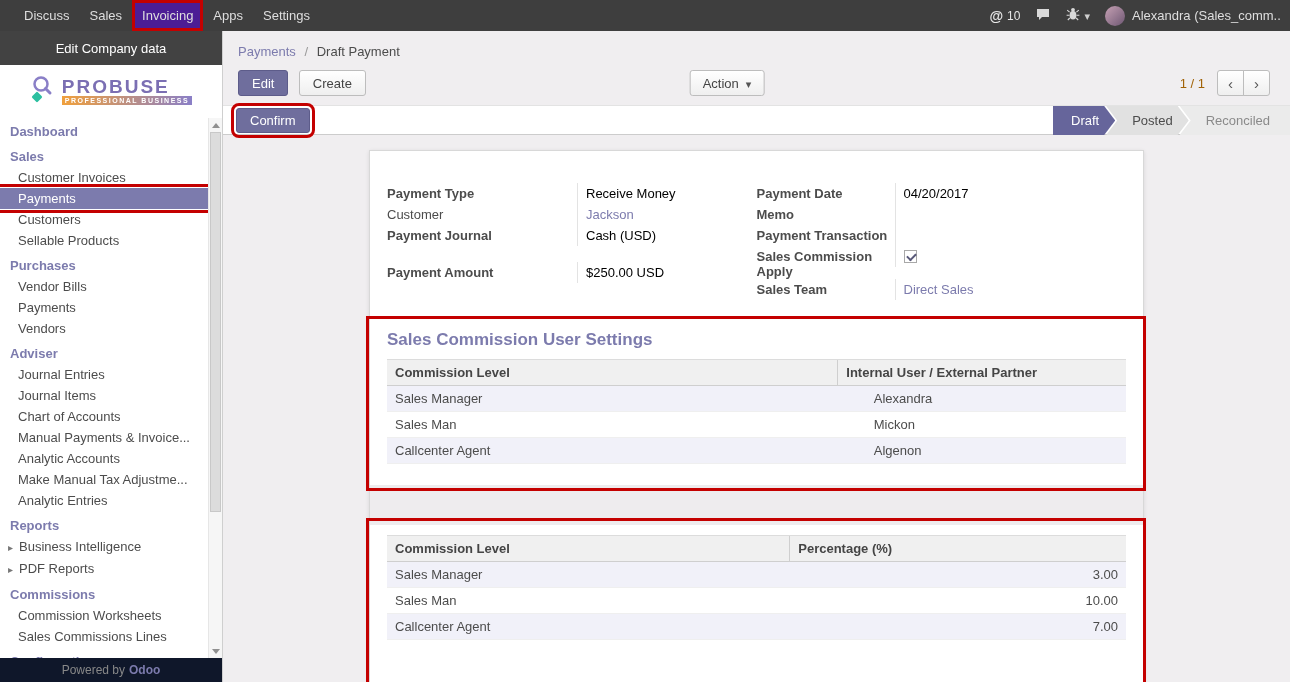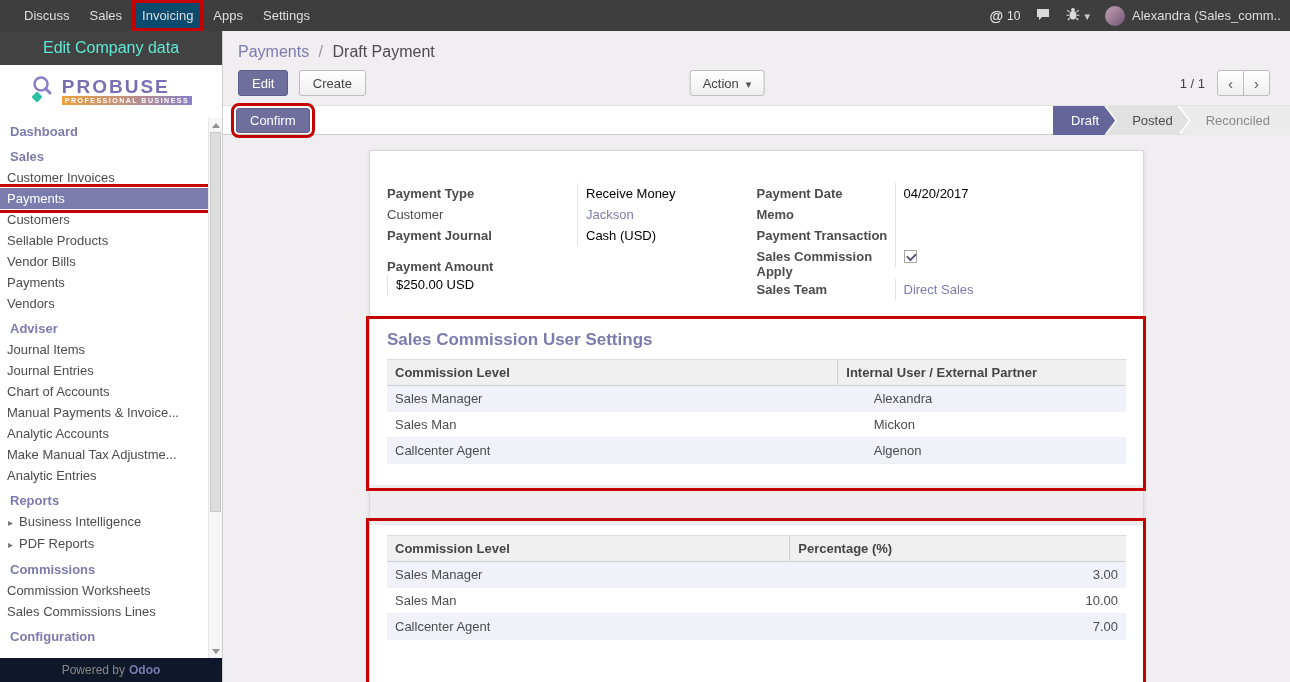--- a/index.html
+++ b/index.html
@@ -11,7 +11,7 @@
   .topbar { position:absolute; top:0; left:0; right:0; height:31px; background:#3e3e3e; color:#dedede; font-size:13px; display:flex; justify-content:space-between; z-index:10; }
   .topbar-menus { display:flex; align-items:stretch; padding-left:14px; }
   .tmenu { display:flex; align-items:center; padding:0 10px; cursor:pointer; white-space:nowrap; }
-  .tmenu.active { background:#0c4a6e; }
+  .tmenu.active { background:#4c1d95; }
   .topbar-right { display:flex; align-items:center; gap:15px; padding-right:10px; }
   .systray-item { display:flex; align-items:center; gap:4px; cursor:pointer; }
   .at-icon::before { content:"@"; font-weight:bold; font-size:14px; color:#e6e6e6; }

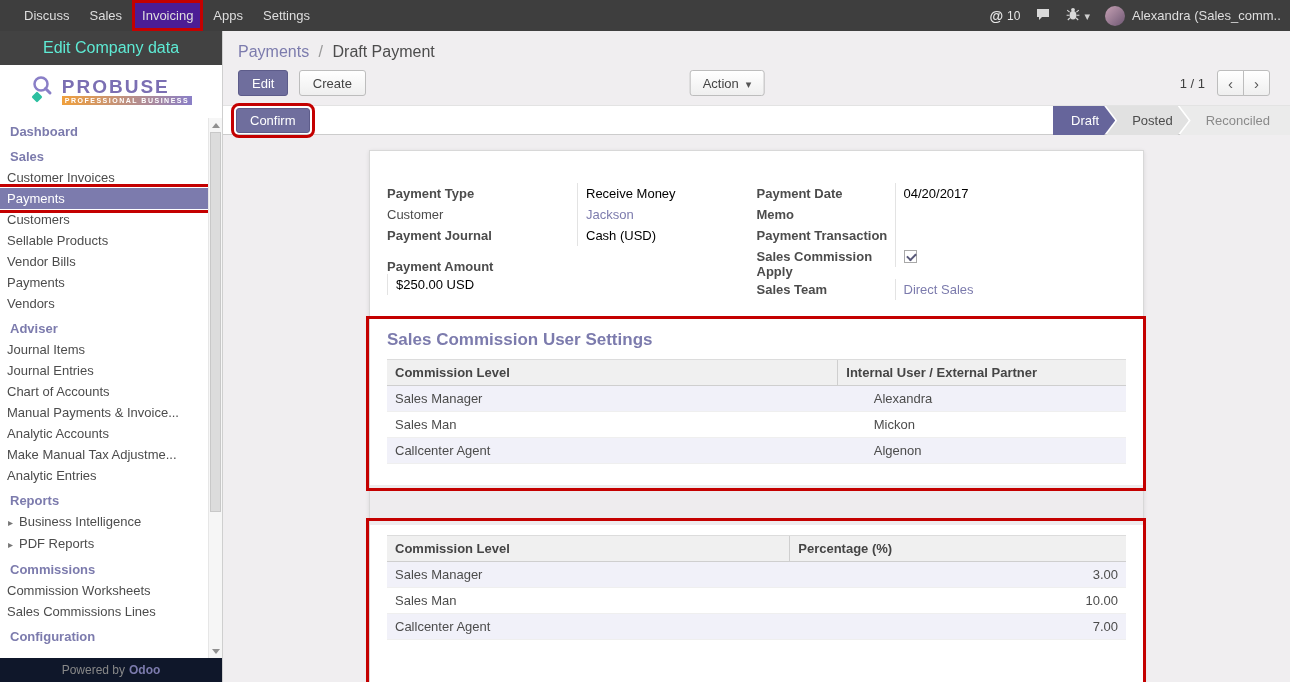--- a/index.html
+++ b/index.html
@@ -23,7 +23,7 @@
 
   
   .sidebar { position:absolute; top:31px; left:0; width:223px; bottom:0; background:#fff; border-right:1px solid #cfcfcf; z-index:5; }
-  .edit-company { height:34px; background:#424242; color:#5eead4; font-size:16px; display:flex; align-items:center; justify-content:center; cursor:pointer; }
+  .edit-company { height:34px; background:#424242; color:#ffffff; font-size:13px; display:flex; align-items:center; justify-content:center; cursor:pointer; }
   .logo { height:53px; display:flex; align-items:center; justify-content:center; gap:6px; cursor:pointer; }
   .logo-name { font-size:19px; font-weight:bold; color:#7b6fb3; letter-spacing:2px; line-height:18px; }
   .logo-tagline { font-size:7px; font-weight:bold; letter-spacing:1.5px; color:#fff; background:linear-gradient(90deg,#f0a03c,#8a7fc7); padding:1px 3px; text-align:center; }

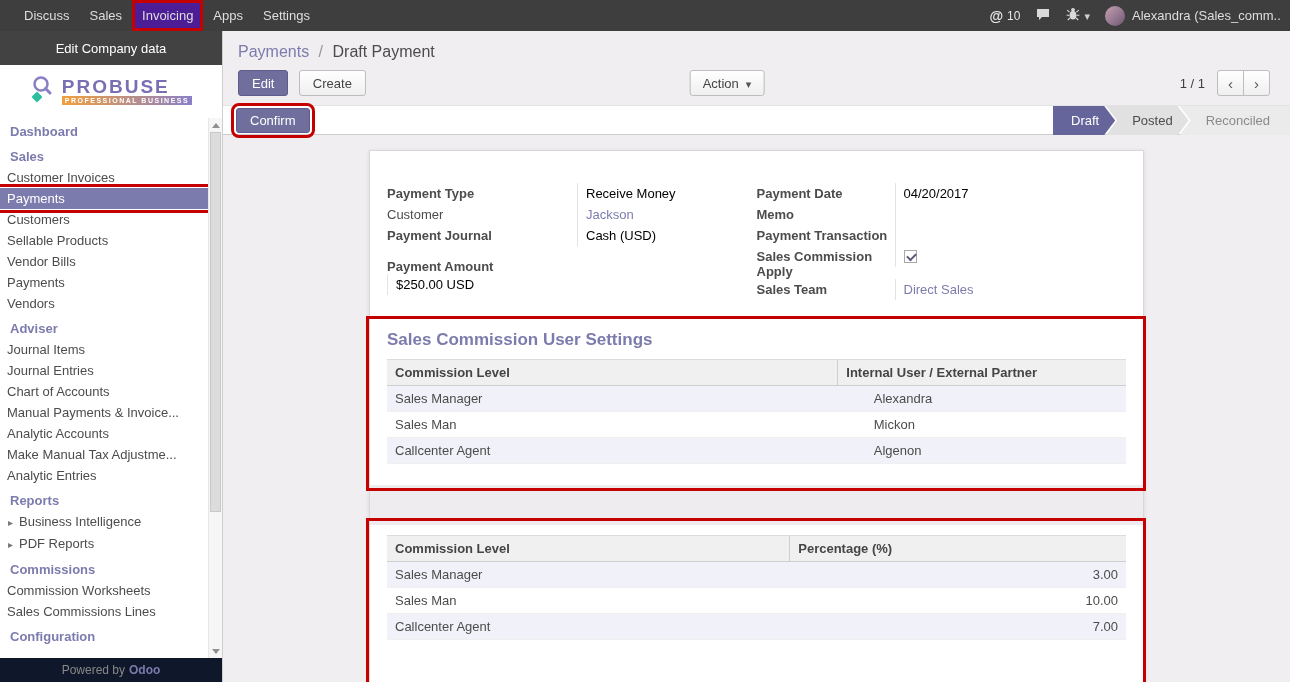--- a/index.html
+++ b/index.html
@@ -47,7 +47,7 @@
 
   
   .main { position:absolute; top:31px; left:223px; right:0; bottom:0; background:#f0eef0; }
-  .breadcrumb-row { padding:11px 0 0 15px; font-size:16px; line-height:19px; }
+  .breadcrumb-row { padding:11px 0 0 15px; font-size:13px; line-height:19px; }
   .bc-link { color:#7c7bad; cursor:pointer; }
   .bc-sep { color:#999; margin:0 5px; }
   .bc-current { color:#4c4c4c; }

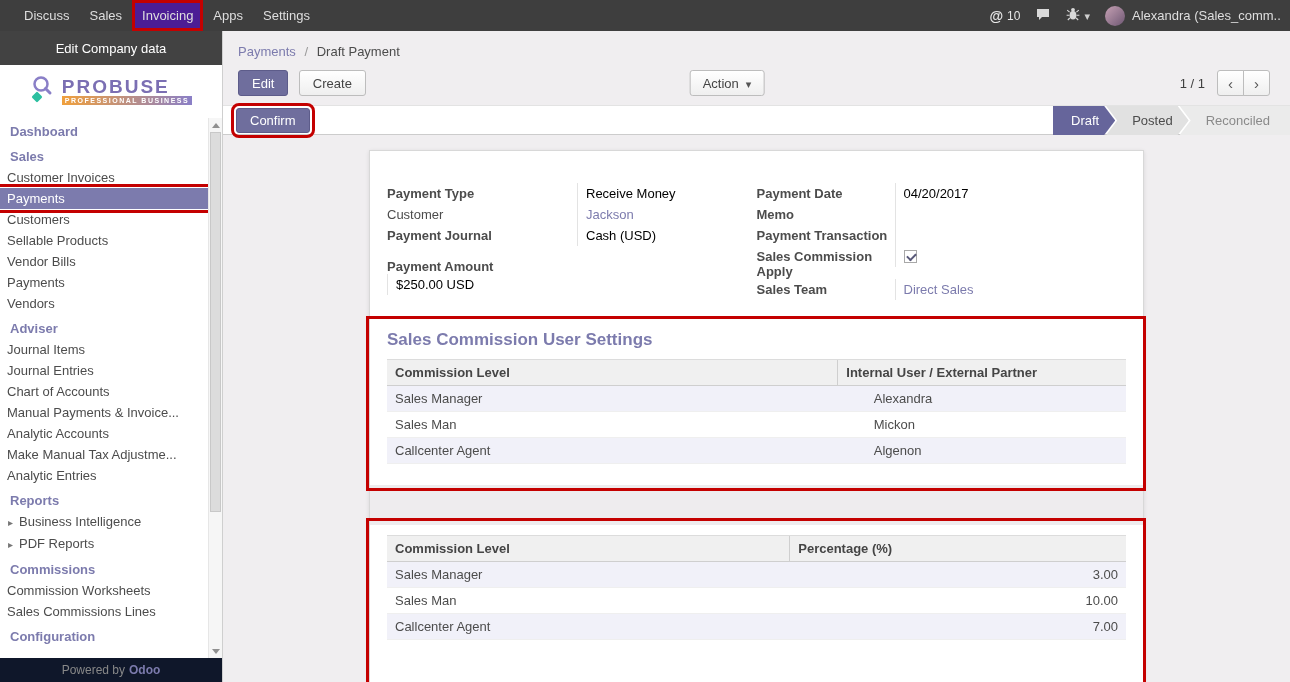--- a/index.html
+++ b/index.html
@@ -59,7 +59,7 @@
   .action-dd { position:absolute; left:calc(50% - 30px); transform:translateX(-50%); top:0; height:26px; display:inline-flex; align-items:center; gap:7px; padding:0 12px; font-size:13px; color:#444; border:1px solid #bdbdbd; background:linear-gradient(#ffffff,#efefef); border-radius:3px; cursor:pointer; }
   .action-dd .caret-down::before { color:#555; }
   .pager { position:absolute; right:6px; top:0; display:flex; align-items:center; }
-  .pager-value { font-size:13px; color:#404040; margin-right:12px; }
+  .pager-value { font-size:13px; color:#a16207; margin-right:12px; }
   .pager-btn { width:27px; height:26px; border:1px solid #bdbdbd; background:linear-gradient(#ffffff,#efefef); color:#555; font-size:15px; display:inline-flex; align-items:center; justify-content:center; cursor:pointer; }
   .pager-btn.prev { border-radius:3px 0 0 3px; }
   .pager-btn.next { border-radius:0 3px 3px 0; margin-left:-1px; }

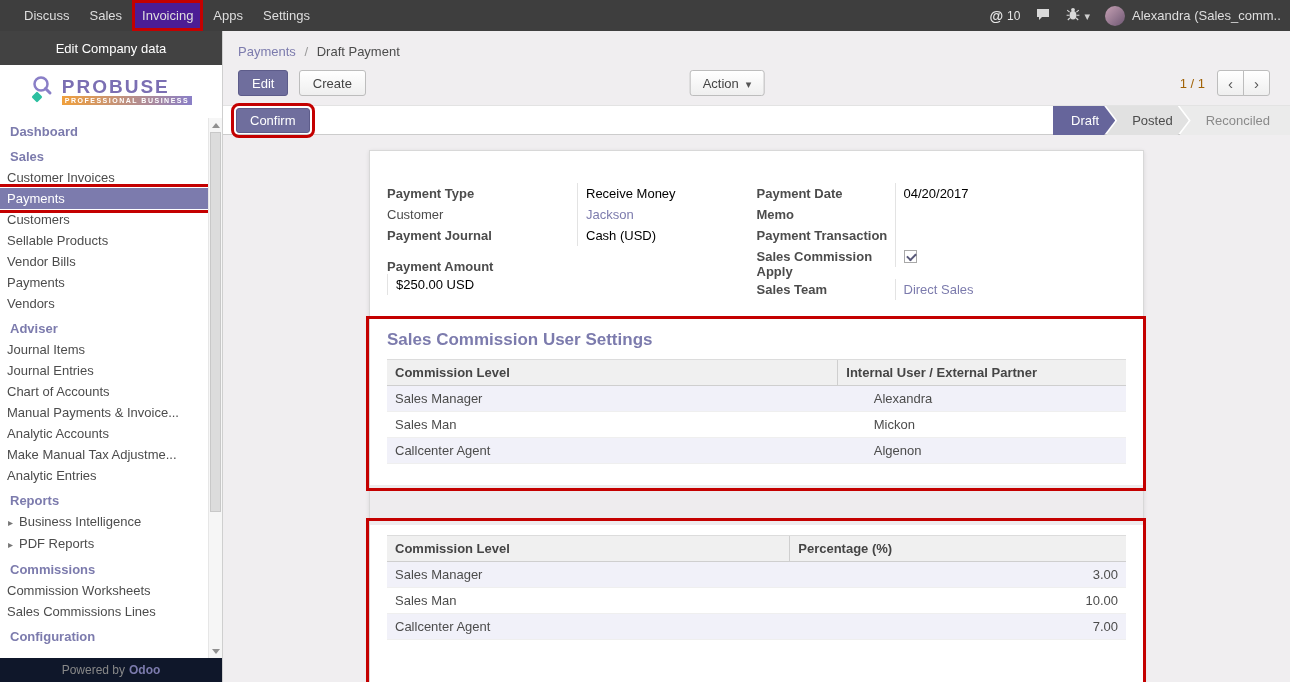--- a/index.html
+++ b/index.html
@@ -30,7 +30,7 @@
   .side-menu { position:absolute; top:87px; left:0; right:14px; bottom:24px; overflow:hidden; font-size:13px; }
   .smenu-section { color:#7c7bad; font-weight:bold; padding:3px 0 3px 10px; margin-top:4px; line-height:15px; cursor:pointer; white-space:nowrap; }
   .smenu-section:first-child { margin-top:3px; }
-  .smenu-item { padding:3px 0 3px 7px; line-height:15px; color:#4c4c4c; cursor:pointer; white-space:nowrap; overflow:hidden; }
+  .smenu-item { padding:3px 0 3px 18px; line-height:15px; color:#4c4c4c; cursor:pointer; white-space:nowrap; overflow:hidden; }
   .smenu-item.selected { background:#7c7bad; color:#fff; }
   .smenu-item.expandable { padding-left:8px; }
   .caret-right { display:inline-block; width:11px; }

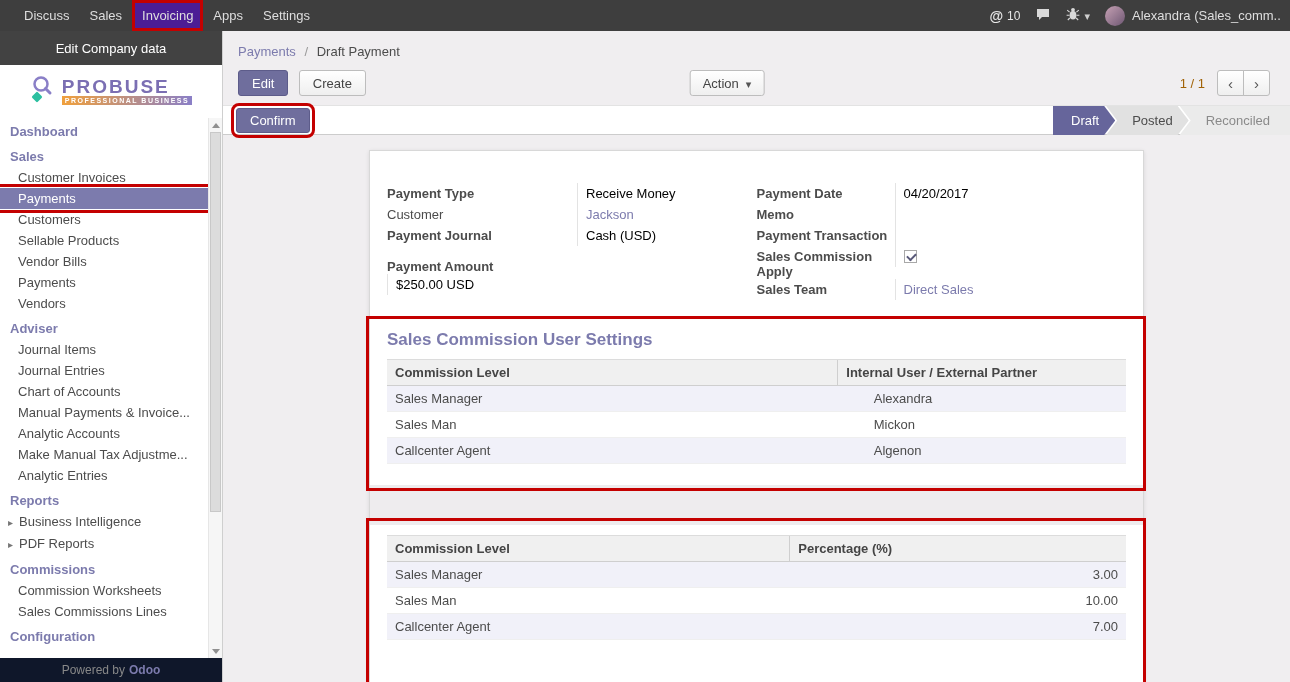--- a/index.html
+++ b/index.html
@@ -175,6 +175,7 @@
       <div class="smenu-item selected anno-outline">Payments</div>
       <div class="smenu-item">Customers</div>
       <div class="smenu-item">Sellable Products</div>
+      <div class="smenu-section">Purchases</div>
       <div class="smenu-item">Vendor Bills</div>
       <div class="smenu-item">Payments</div>
       <div class="smenu-item">Vendors</div>

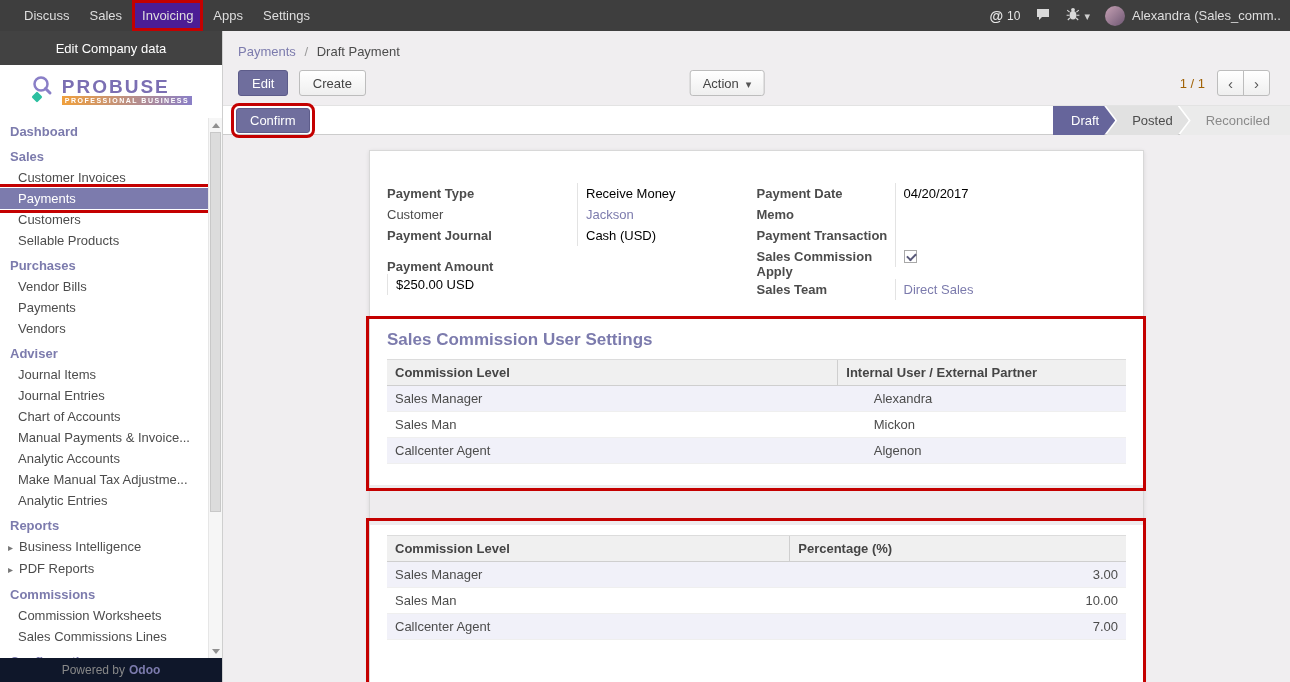--- a/index.html
+++ b/index.html
@@ -79,7 +79,7 @@
   .fields { display:flex; padding-top:32px; }
   .fcol { width:50%; }
   .frow { display:flex; align-items:flex-start; min-height:21px; }
-  .frow.gap { margin-top:10px;flex-direction:column; }
+  .frow.gap { margin-top:16px; }
   .flabel { width:190px; flex:none; font-size:13px; color:#4c4c4c; padding:3px 6px 0 0; line-height:15px; }
   .fcol.right .flabel { width:138px; }
   .flabel.bold { font-weight:bold; }

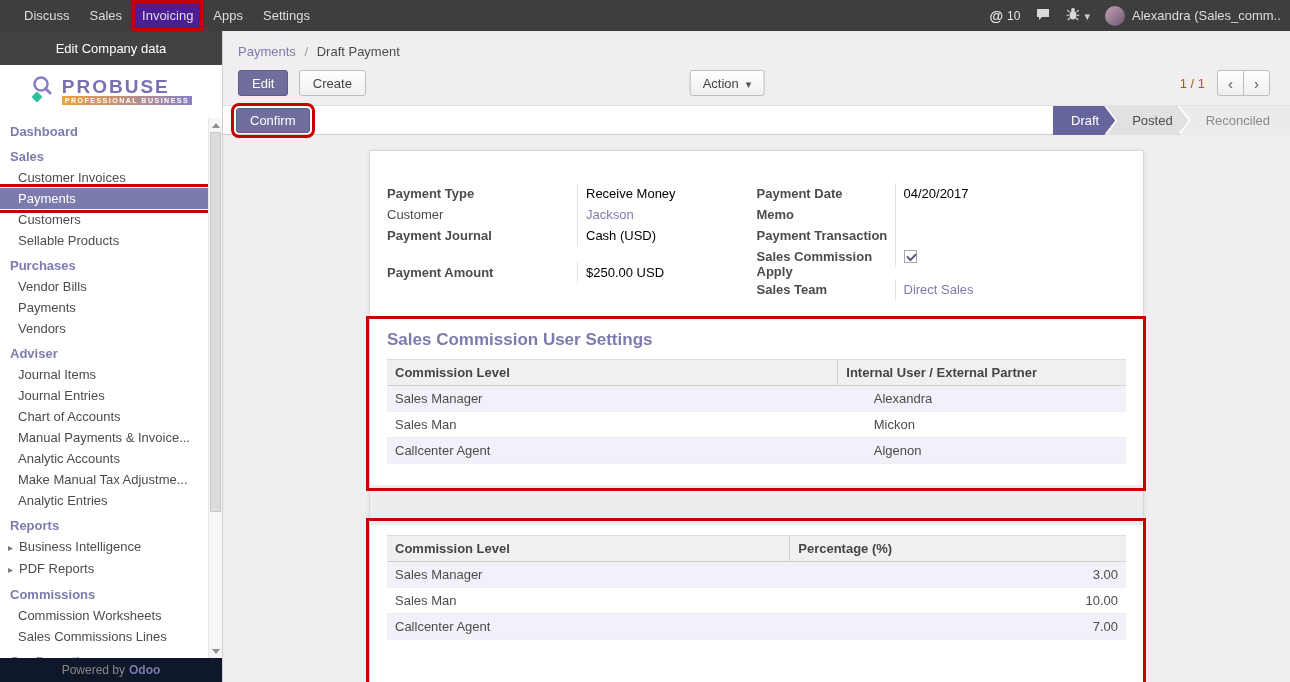--- a/index.html
+++ b/index.html
@@ -180,8 +180,8 @@
       <div class="smenu-item">Payments</div>
       <div class="smenu-item">Vendors</div>
       <div class="smenu-section">Adviser</div>
+      <div class="smenu-item">Journal Entries</div>
       <div class="smenu-item">Journal Items</div>
-      <div class="smenu-item">Journal Entries</div>
       <div class="smenu-item">Chart of Accounts</div>
       <div class="smenu-item">Manual Payments &amp; Invoice...</div>
       <div class="smenu-item">Analytic Accounts</div>

